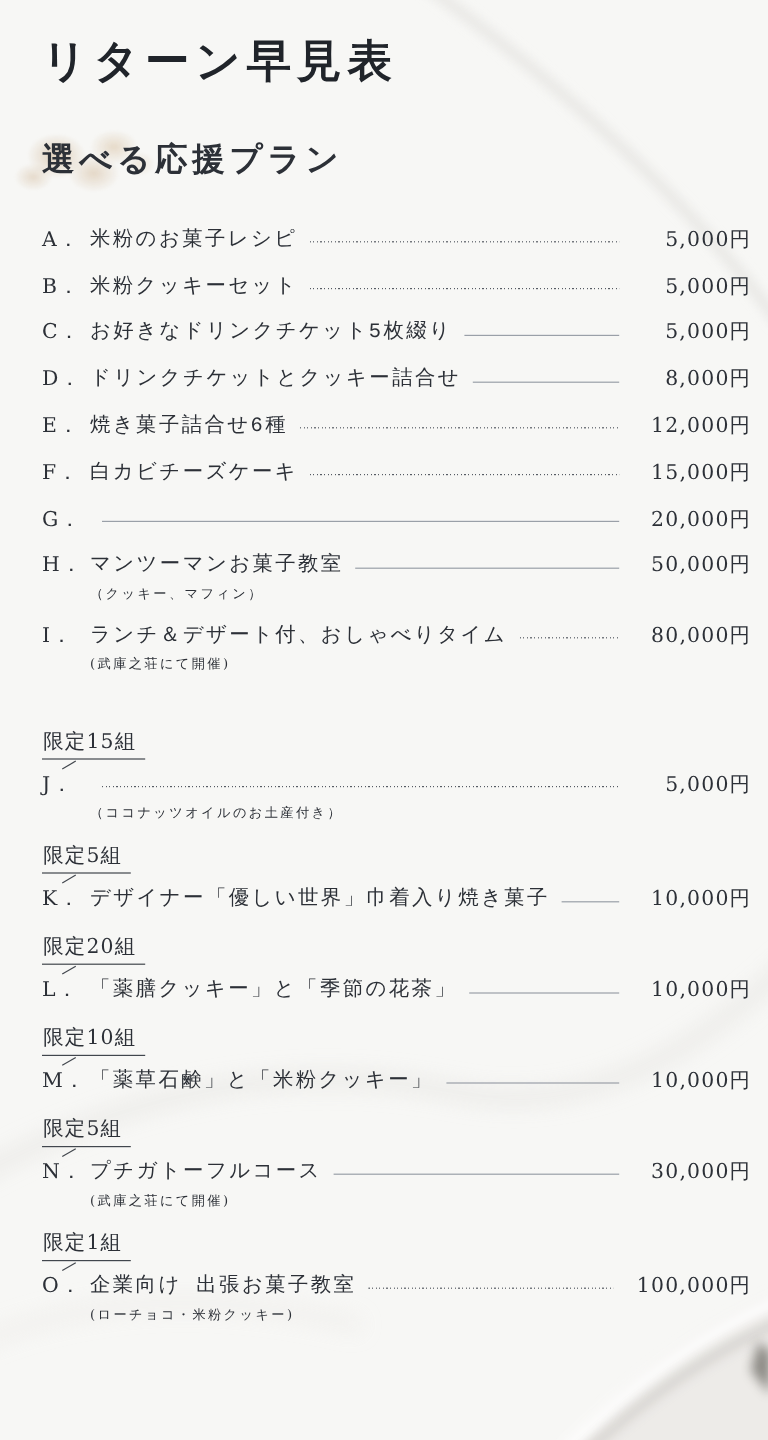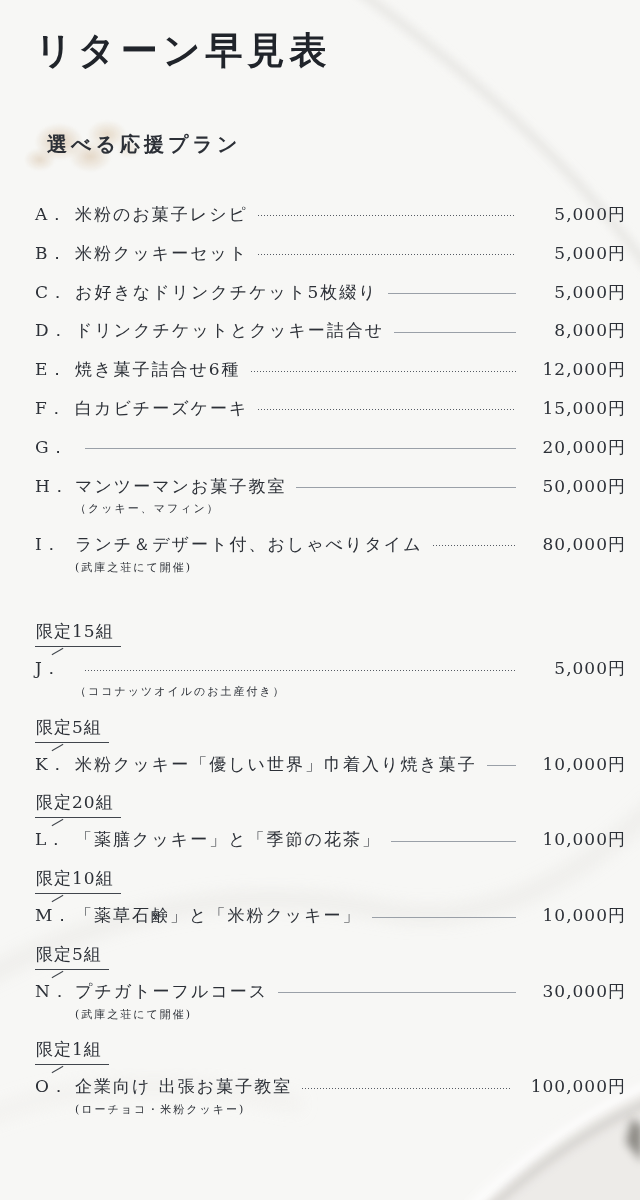--- a/index.html
+++ b/index.html
@@ -31,13 +31,14 @@
   }
   section.section { margin-top: 44px; }
   .section-heading {
-    margin: 12px;
-    font-size: 20px;
+    margin: 0;
+    font-size: 27px;
     font-weight: 700;
     letter-spacing: 4px;
     display: inline-block;
     position: relative;
     line-height: 1.4;
+    font-family: Liberation Mono, monospace;
   }
   .heading-text { position: relative; z-index: 1; }
   .brush {

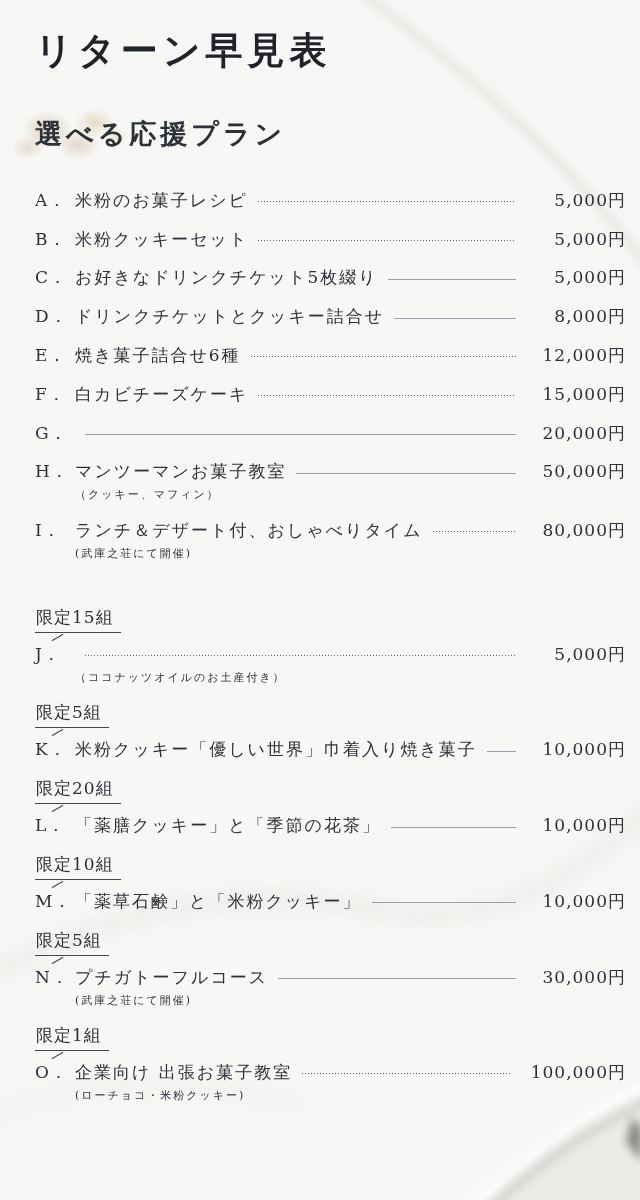--- a/index.html
+++ b/index.html
@@ -70,6 +70,7 @@
   .name {
     white-space: nowrap;
     letter-spacing: 2px;
+    font-family: Liberation Mono, monospace;
   }
   .leader {
     flex: 1 1 auto;

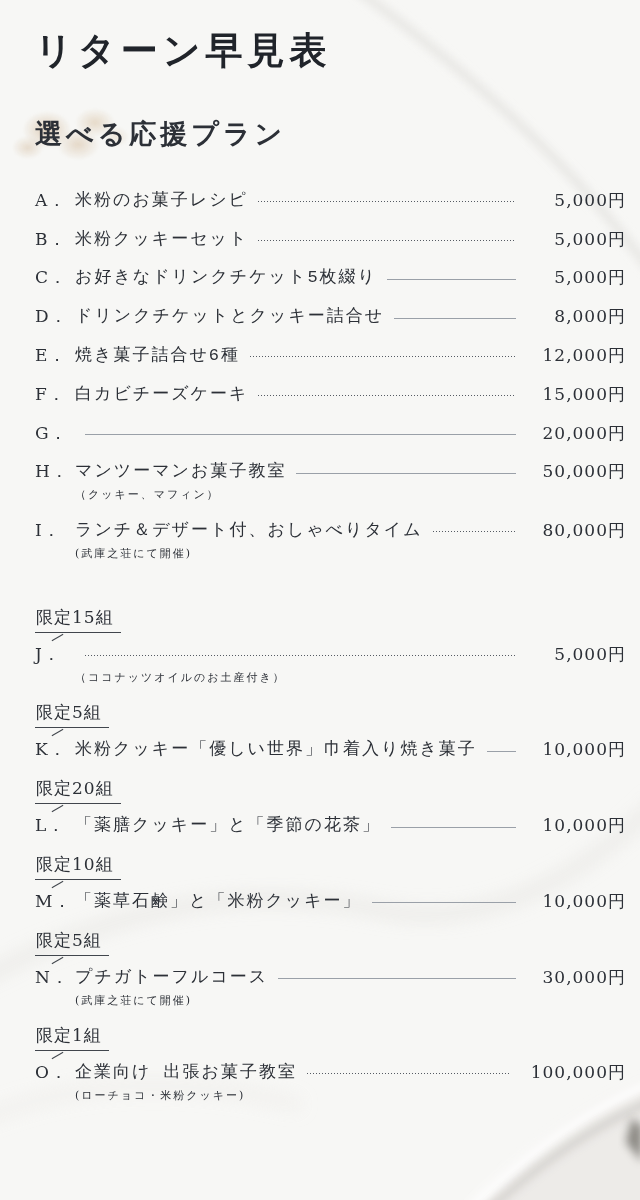--- a/index.html
+++ b/index.html
@@ -268,7 +268,7 @@
     </div>
     <div class="row">
       <span class="letter">K．</span>
-      <span class="name">米粉クッキー「優しい世界」巾着入り焼き菓子</span>
+      <span class="name">デザイナー「優しい世界」巾着入り焼き菓子</span>
       <span class="leader solid"></span>
       <span class="price">10,000円</span>
     </div>

